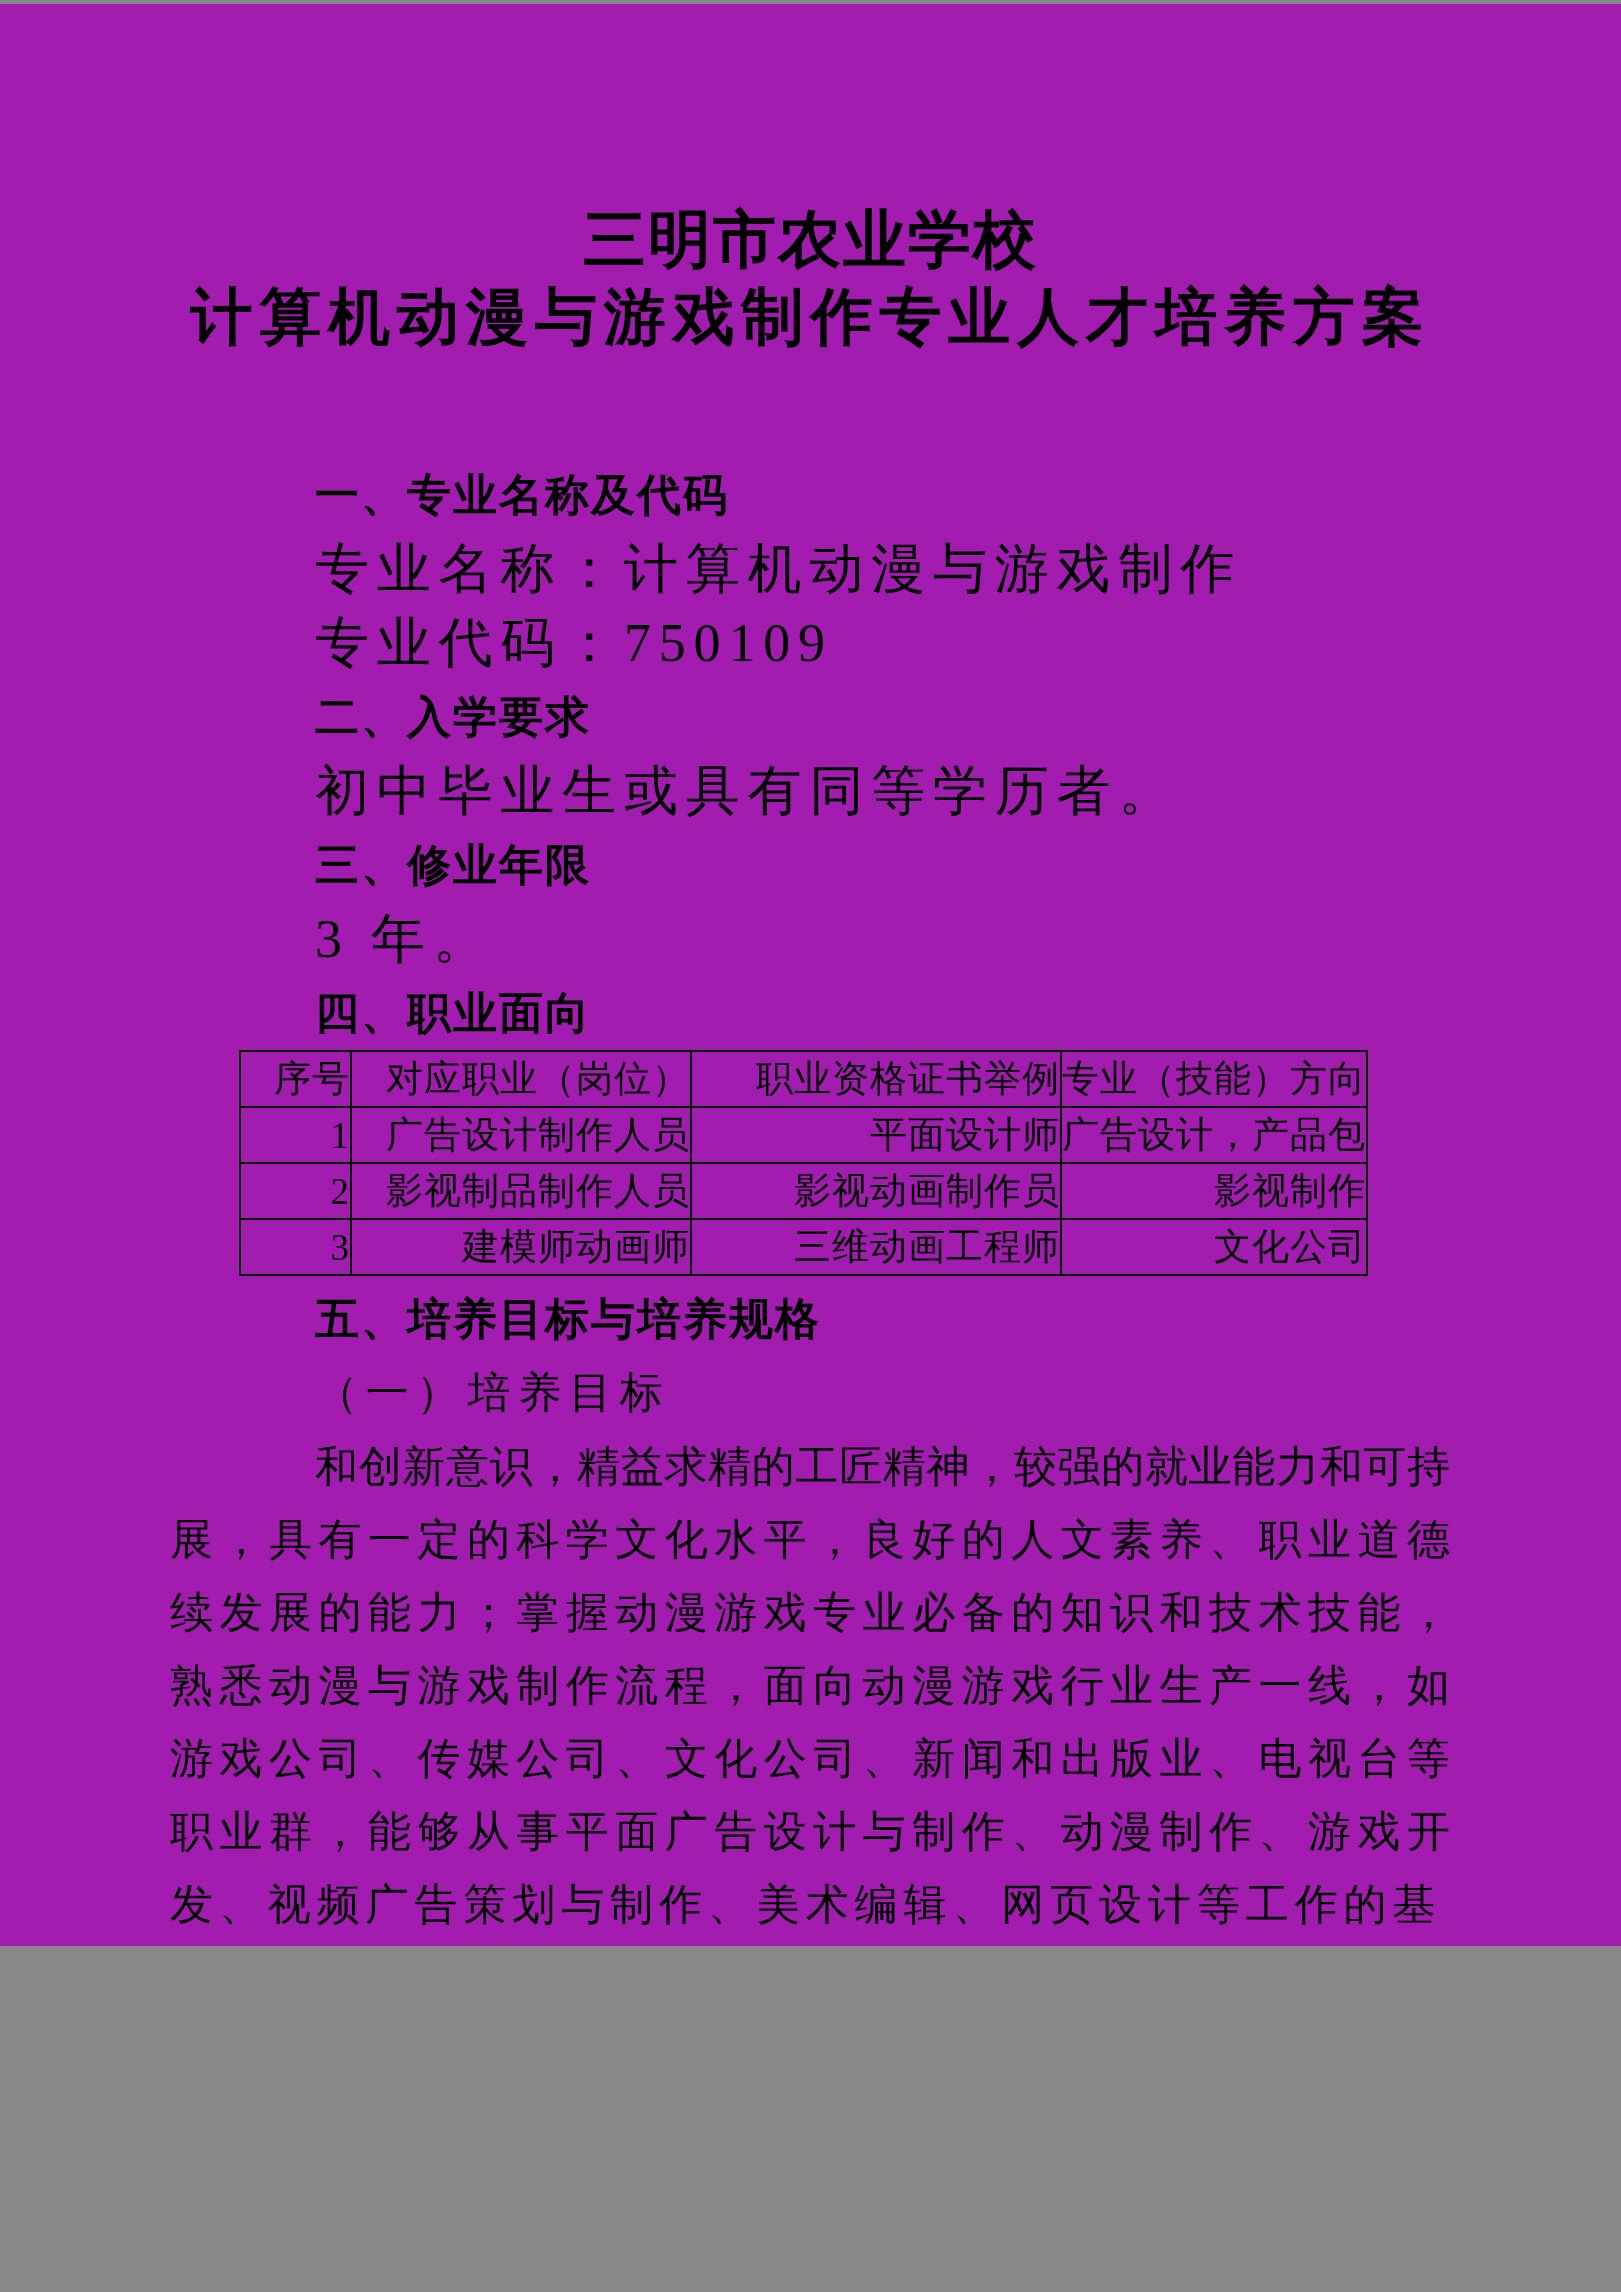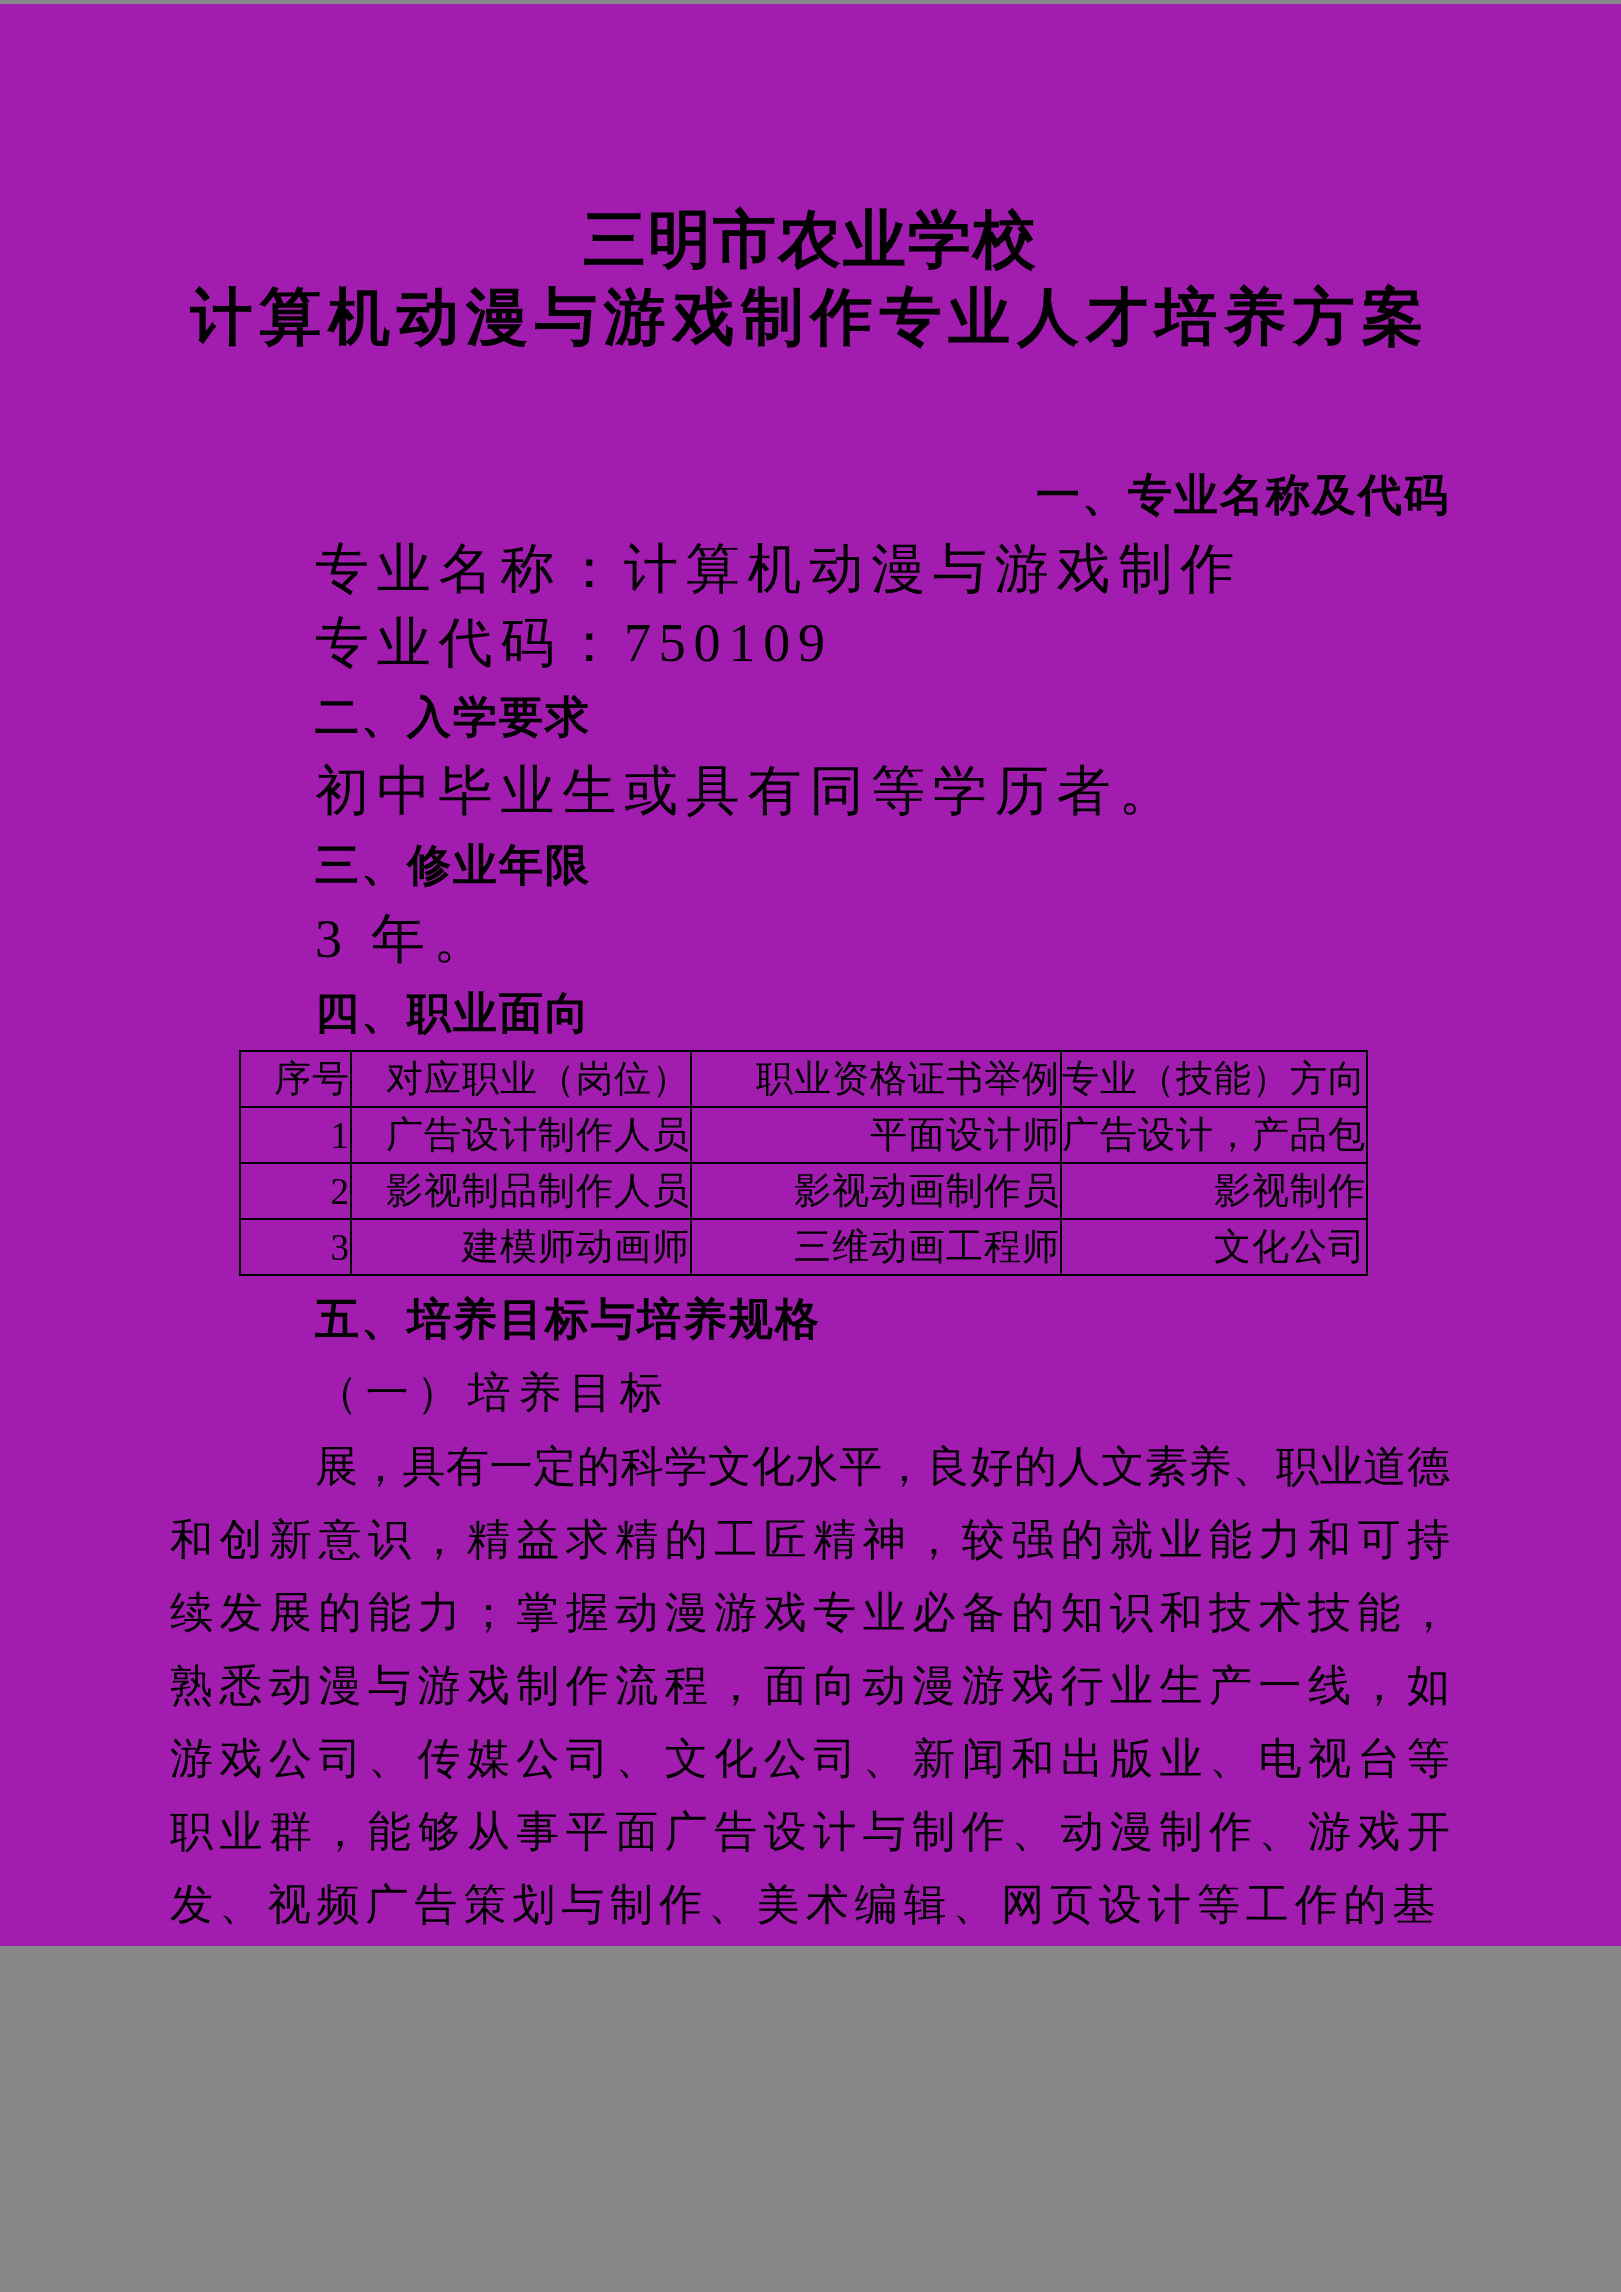--- a/index.html
+++ b/index.html
@@ -29,7 +29,7 @@
     letter-spacing: 6.9px;
   }
   .content { margin: 0 171px 0 170px; } 
-  .first-heading { margin-top: 102px; text-align: right; }
+  .first-heading { margin-top: 102px; }
   .sec-heading {
     font-family: "Liberation Sans", "DejaVu Sans", sans-serif;
     font-weight: bold;

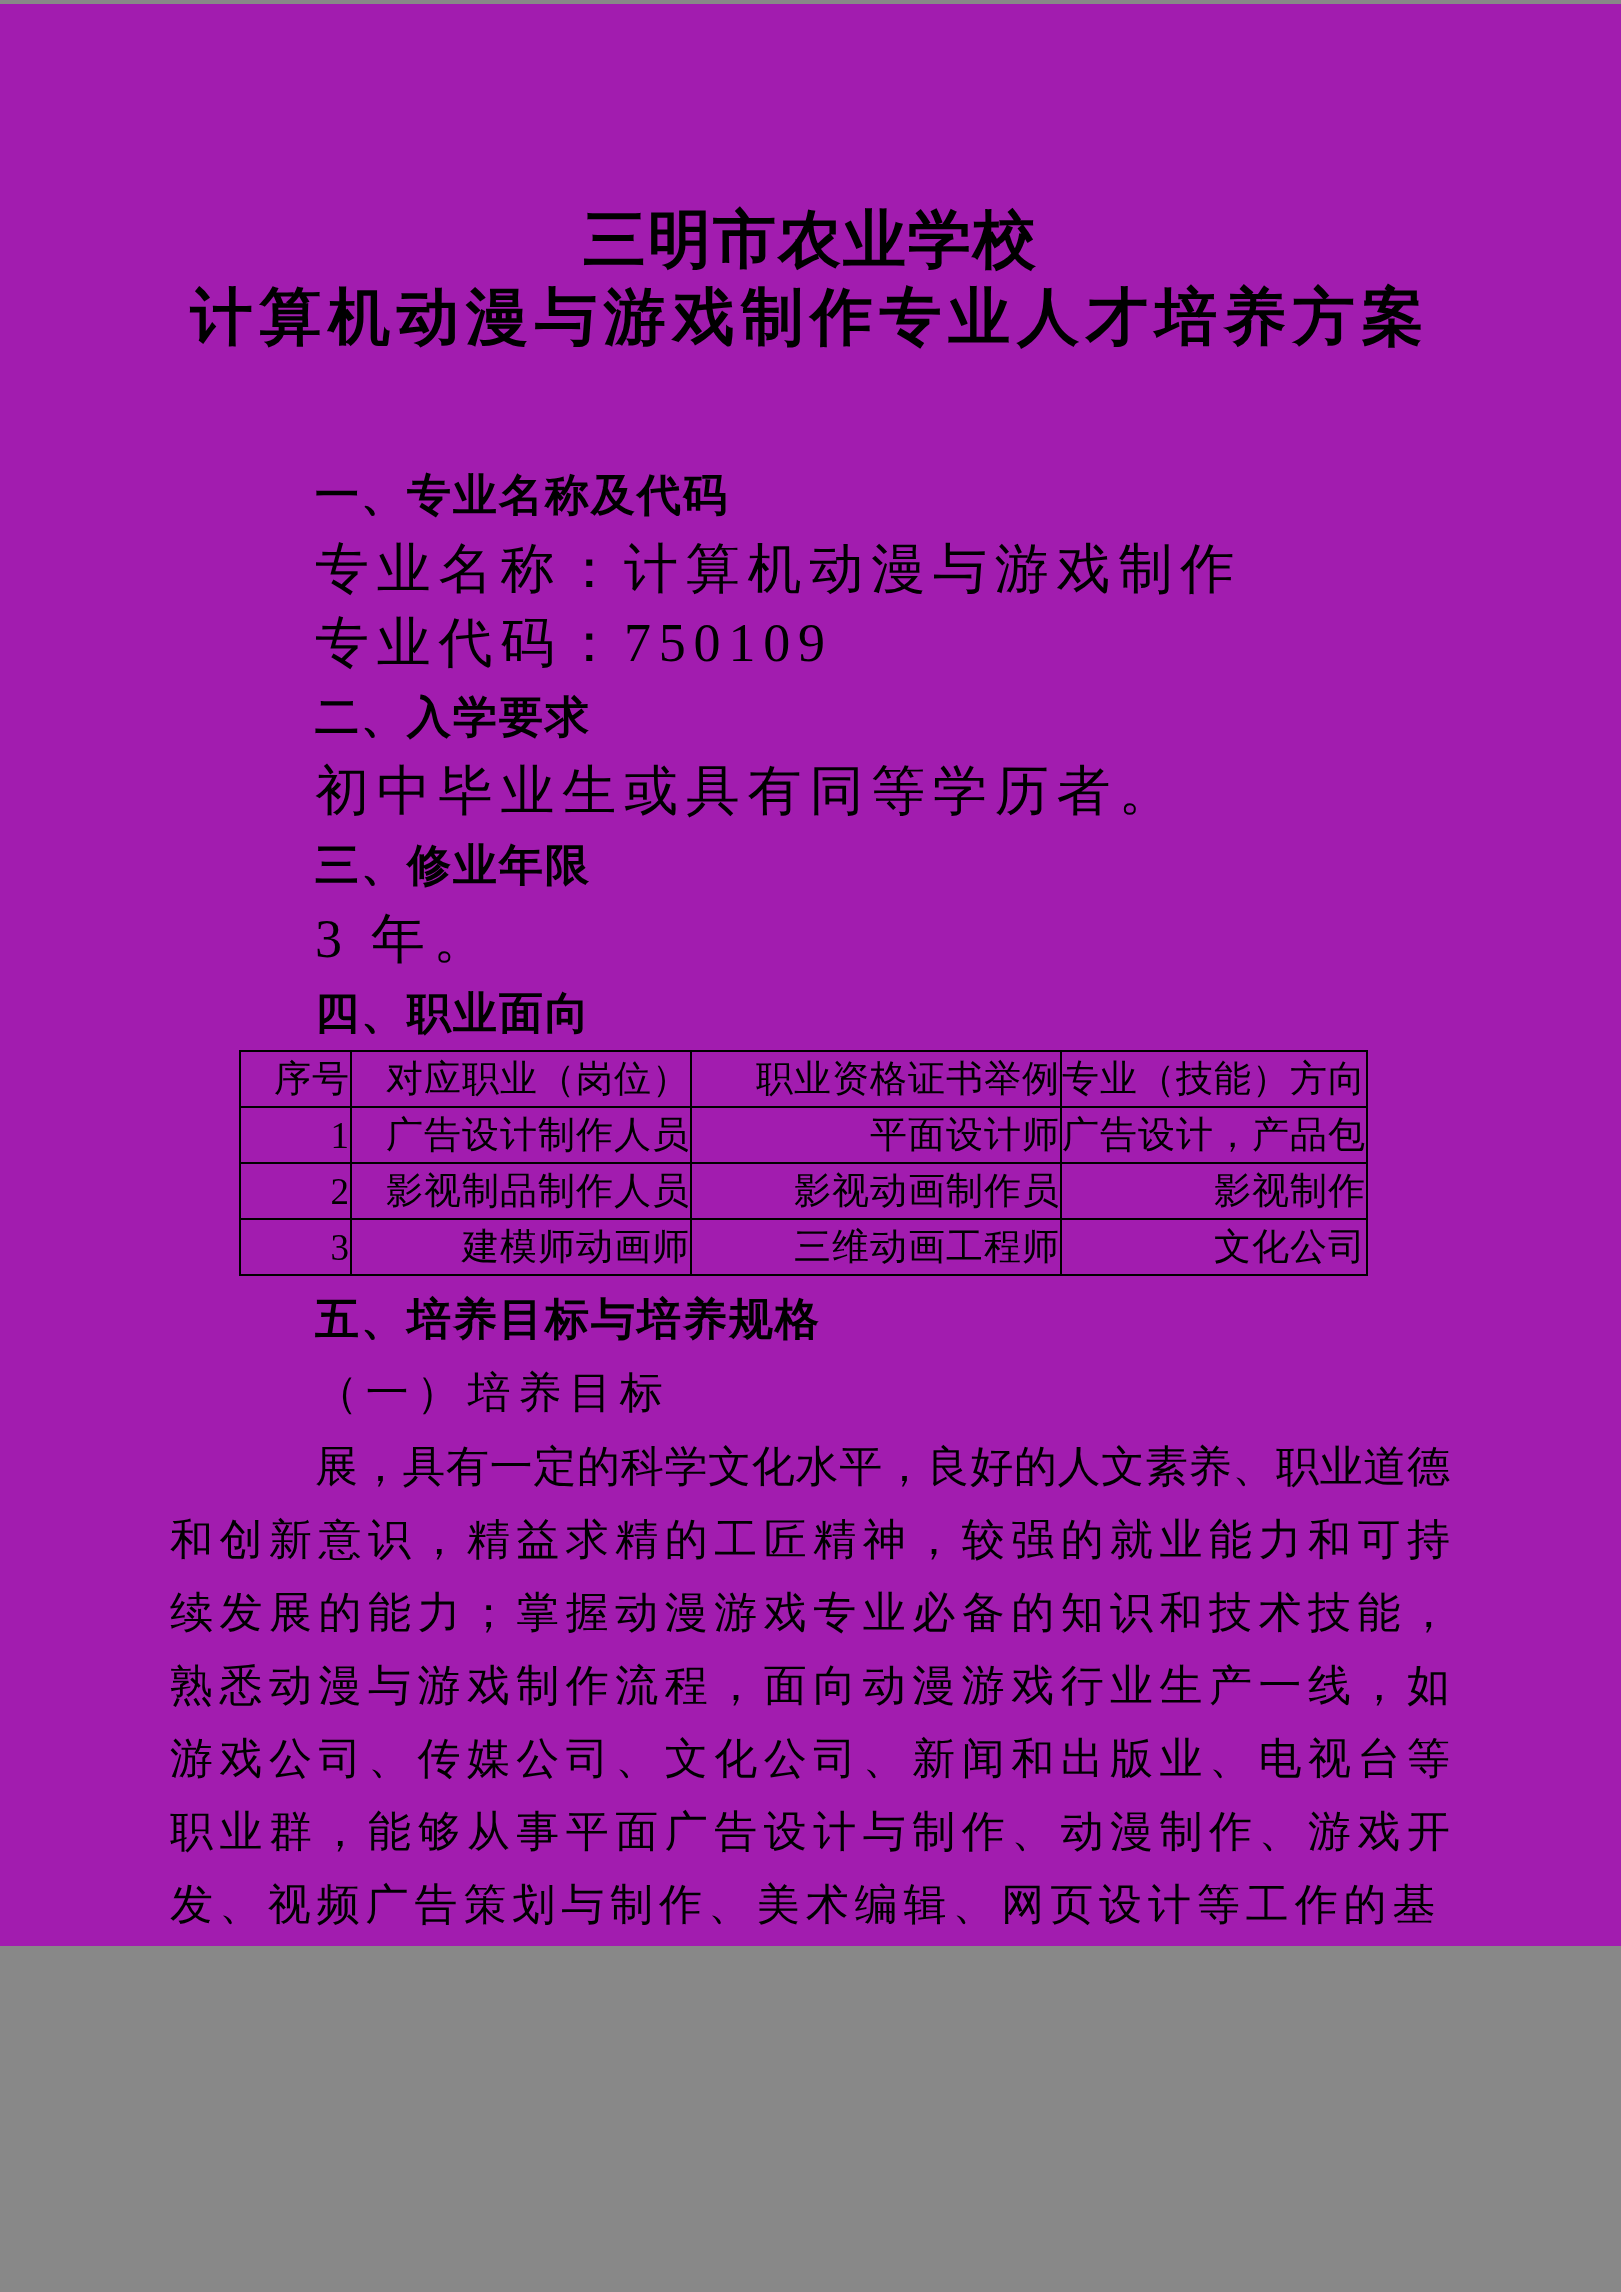--- a/index.html
+++ b/index.html
@@ -156,8 +156,8 @@
     <div class="subsection">（一）培养目标</div>
 
     <div class="para">
+      <div class="para-line">和创新意识，精益求精的工匠精神，较强的就业能力和可持</div>
       <div class="para-line">展，具有一定的科学文化水平，良好的人文素养、职业道德</div>
-      <div class="para-line">和创新意识，精益求精的工匠精神，较强的就业能力和可持</div>
       <div class="para-line">续发展的能力；掌握动漫游戏专业必备的知识和技术技能，</div>
       <div class="para-line">熟悉动漫与游戏制作流程，面向动漫游戏行业生产一线，如</div>
       <div class="para-line">游戏公司、传媒公司、文化公司、新闻和出版业、电视台等</div>

